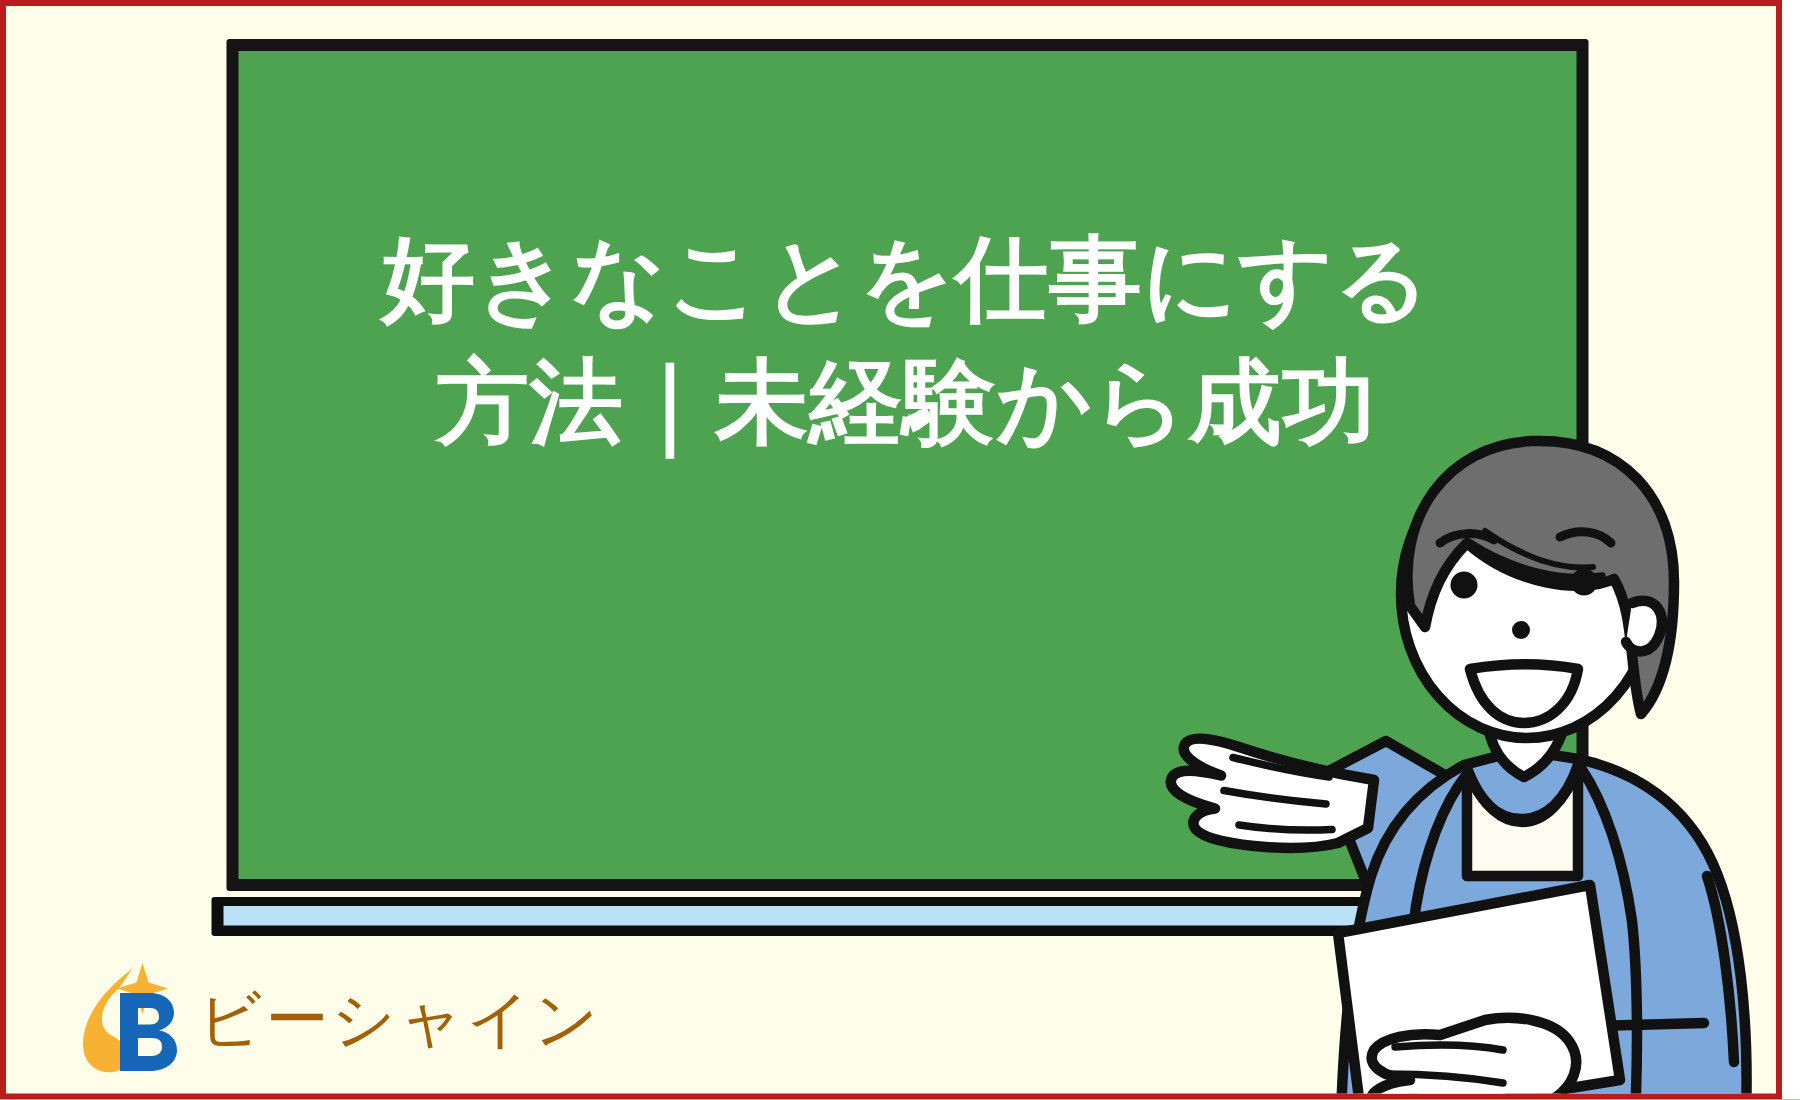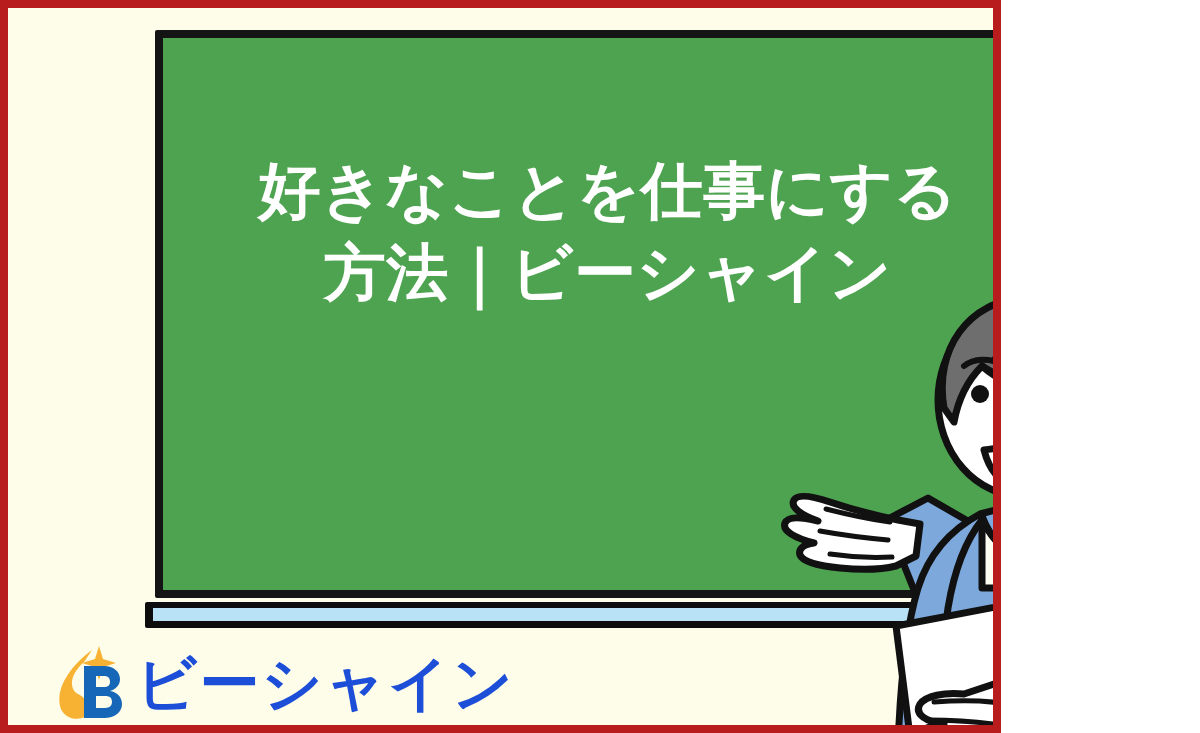--- a/index.html
+++ b/index.html
@@ -11,10 +11,10 @@
   }
   #stage {
     position: relative;
-    width: 1001px;
+    width: 1188px;
     height: 733px;
     background: #FDFDE9;
-    border: 8px solid #b91c1c;
+    border: 4px solid #b91c1c;
     overflow: hidden;
   }
 

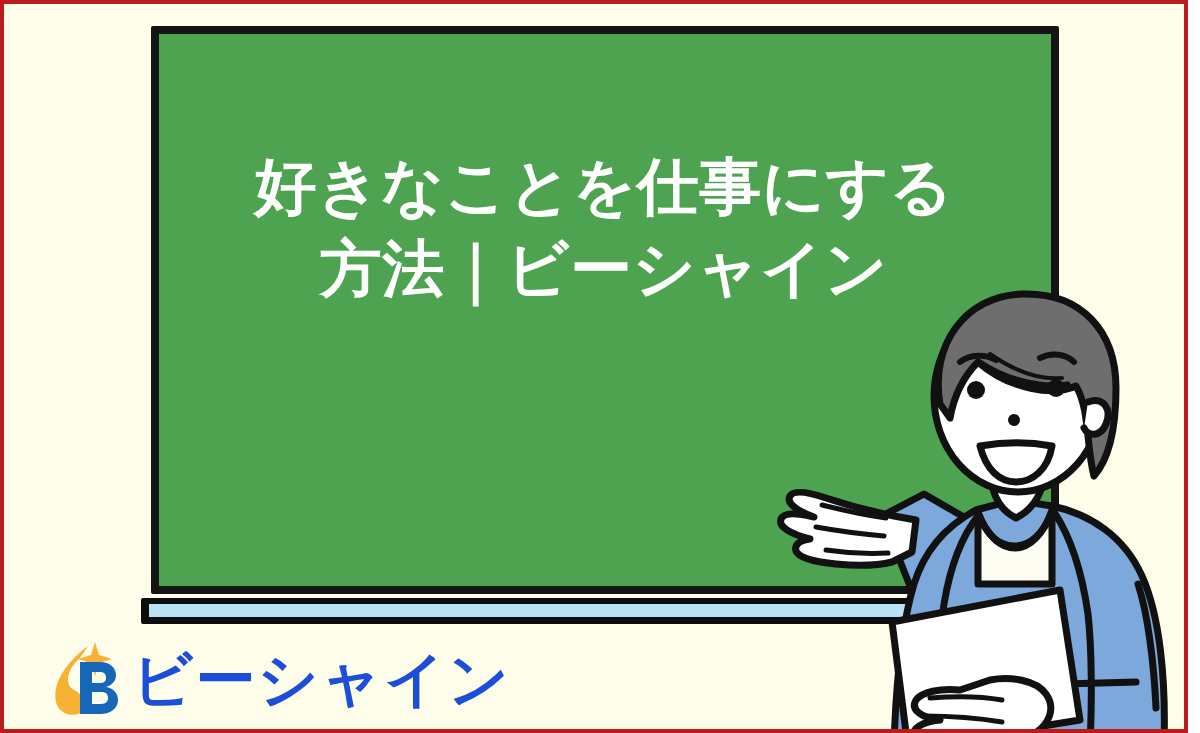--- a/index.html
+++ b/index.html
@@ -108,7 +108,7 @@
 
   <div id="board-text">
     <span class="ln">好きなことを仕事にする</span>
-    <span class="ln">方法｜ビーシャイン</span>
+    <span class="ln">方法｜未経験から成功</span>
   </div>
 
   <div id="board-ledge"></div>

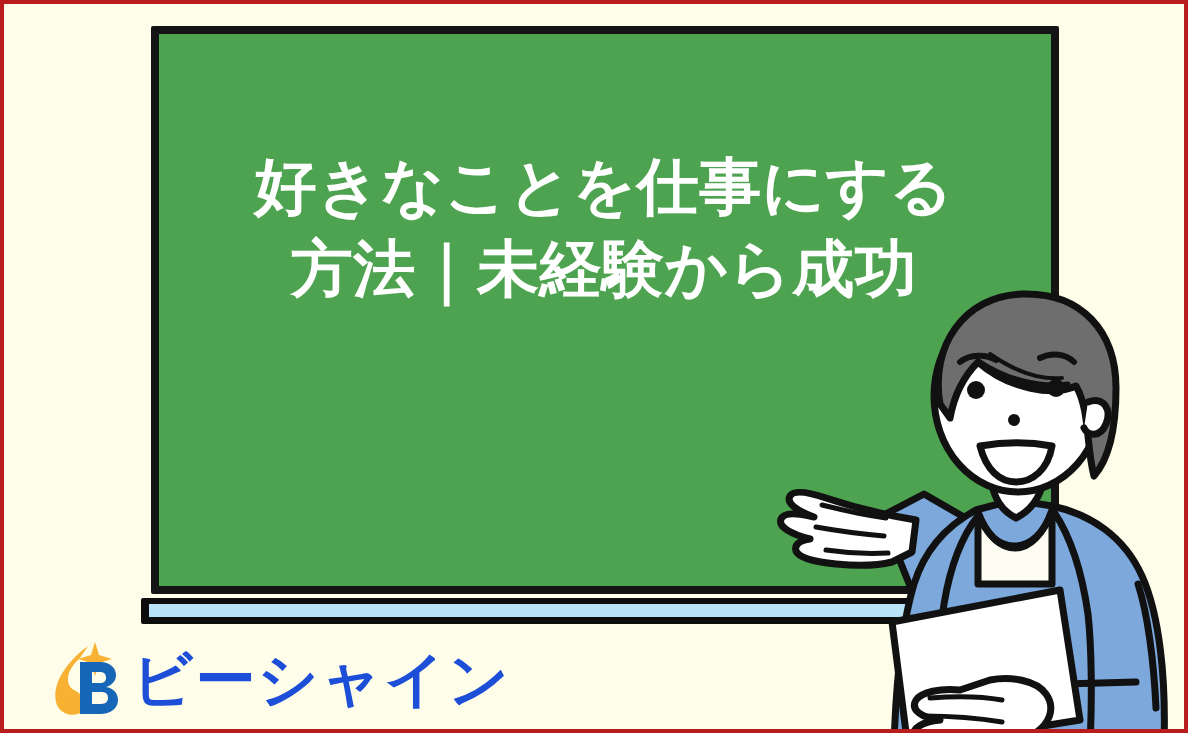--- a/index.html
+++ b/index.html
@@ -90,9 +90,9 @@
   }
   #logo-mark { width: 72px; height: 76px; display: block; }
   #logo-text {
-    color: #1d4ed8;
-    font-size: 60px;
-    font-weight: 700;
+    color: #a16207;
+    font-size: 42px;
+    font-weight: 400;
     letter-spacing: 2px;
     line-height: 1;
     white-space: nowrap;

